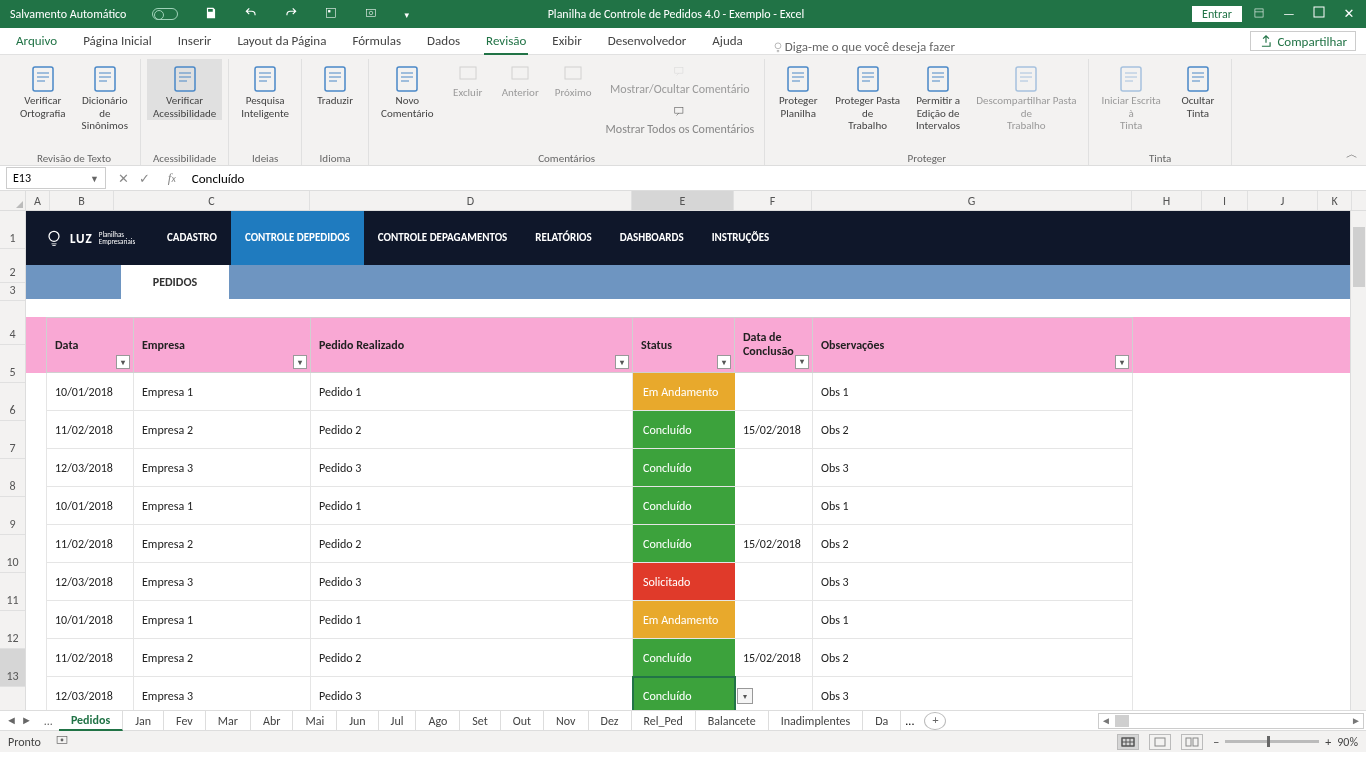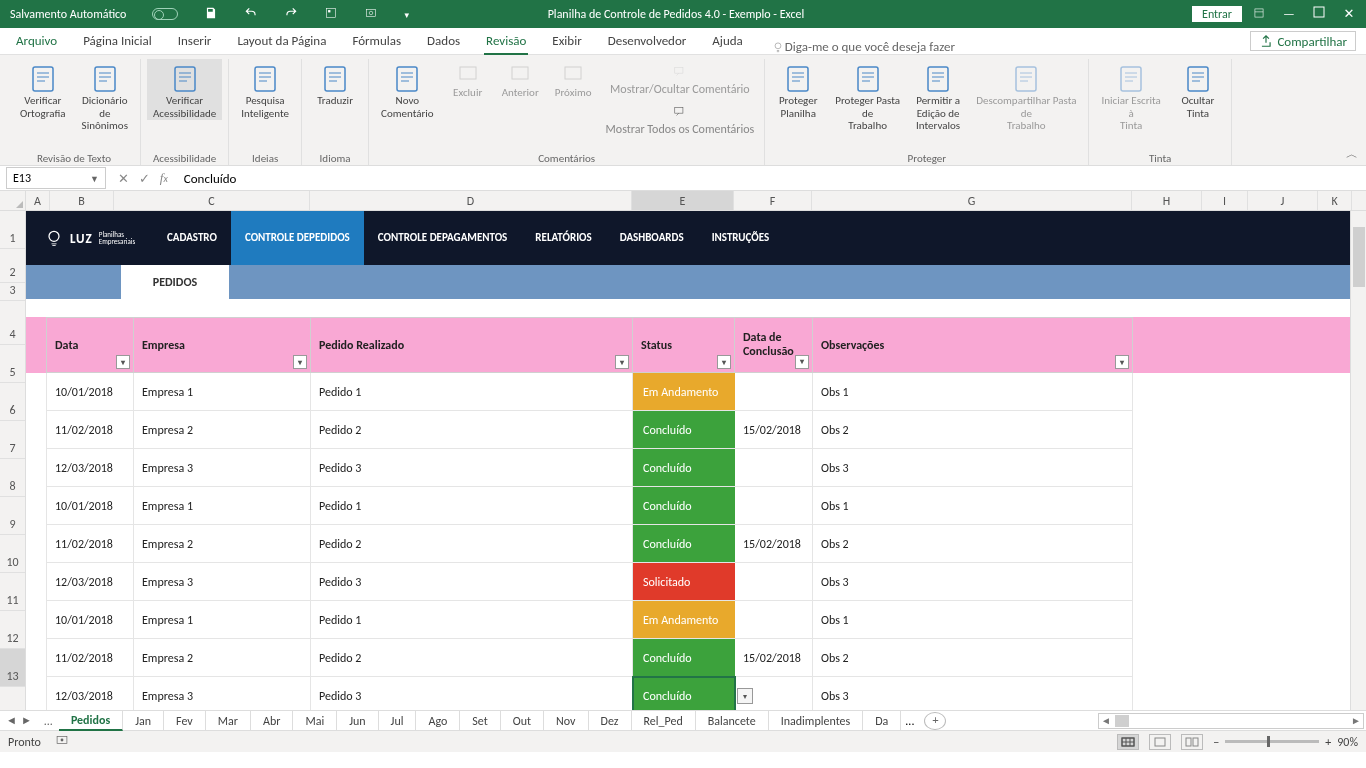--- a/index.html
+++ b/index.html
@@ -51,7 +51,7 @@
   .name-box { width:100px; height:22px; border:1px solid #ccc; margin:0 4px 0 6px; padding:2px 6px; font-size:12px; display:flex; align-items:center; justify-content:space-between; }
   .name-box .dd { font-size:9px; color:#666; }
   .fx-btns { display:flex; align-items:center; gap:10px; padding:0 8px; color:#888; }
-  .fx-btns .fx { font-style: italic; font-family: "Times New Roman", serif; }
+  .fx-btns .fx { font-style: italic; font-family: "Times New Roman", serif; margin-left: 8px; }
   .fx-input { flex:1; padding:2px 8px; height:22px; border:none; outline:none; font-size:13px; }
 
   

